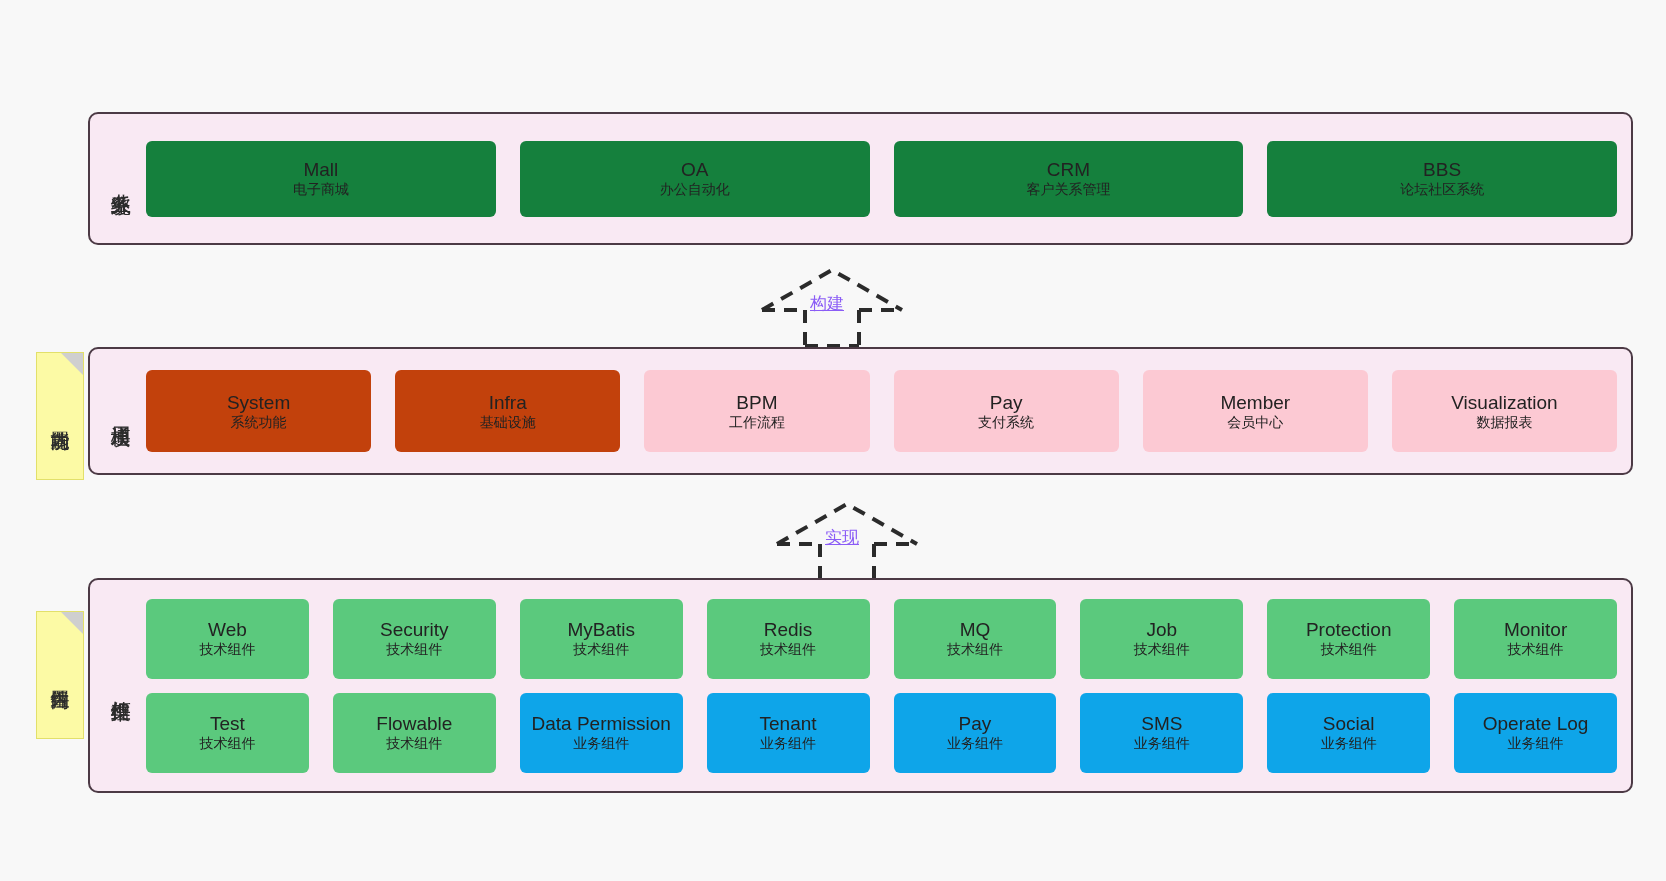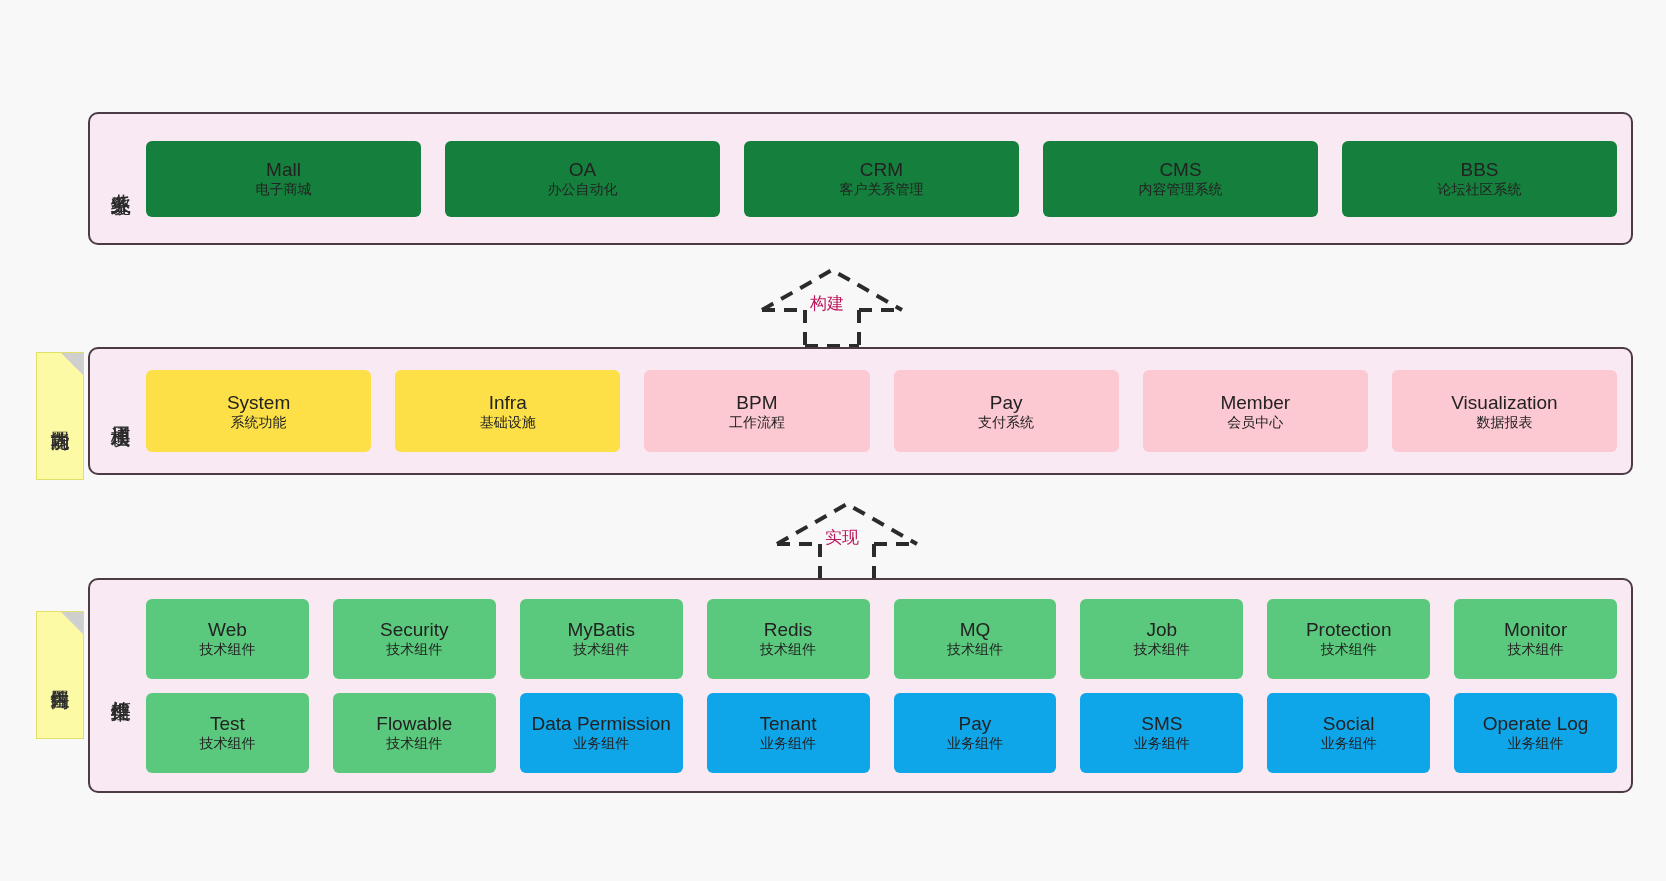--- a/index.html
+++ b/index.html
@@ -158,10 +158,6 @@
           <span class="cn">客户关系管理</span>
         </div>
         <div class="card">
-          <span class="en">CMS</span>
-          <span class="cn">内容管理系统</span>
-        </div>
-        <div class="card">
           <span class="en">BBS</span>
           <span class="cn">论坛社区系统</span>
         </div>

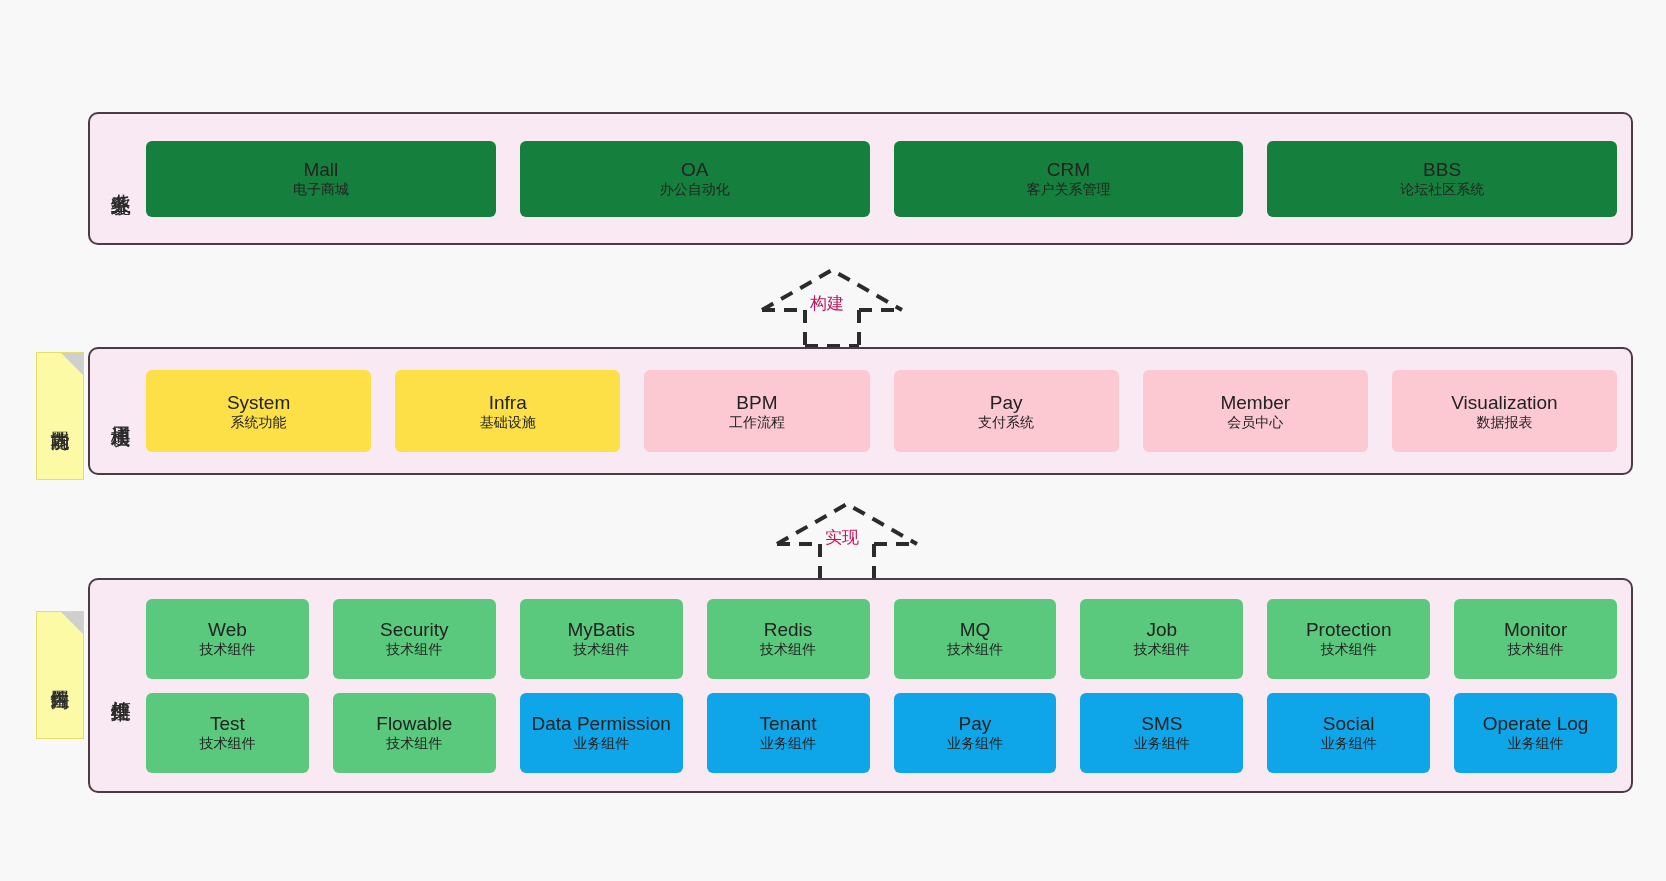--- a/index.html
+++ b/index.html
@@ -131,9 +131,10 @@
   .arrow .lbl {
     position: absolute;
     font-size: 17px;
-    color: #be185d;
+    color: #8b5cf6;
     white-space: nowrap;
     background: transparent;
+    text-decoration: underline;
   }
 </style>
 </head>

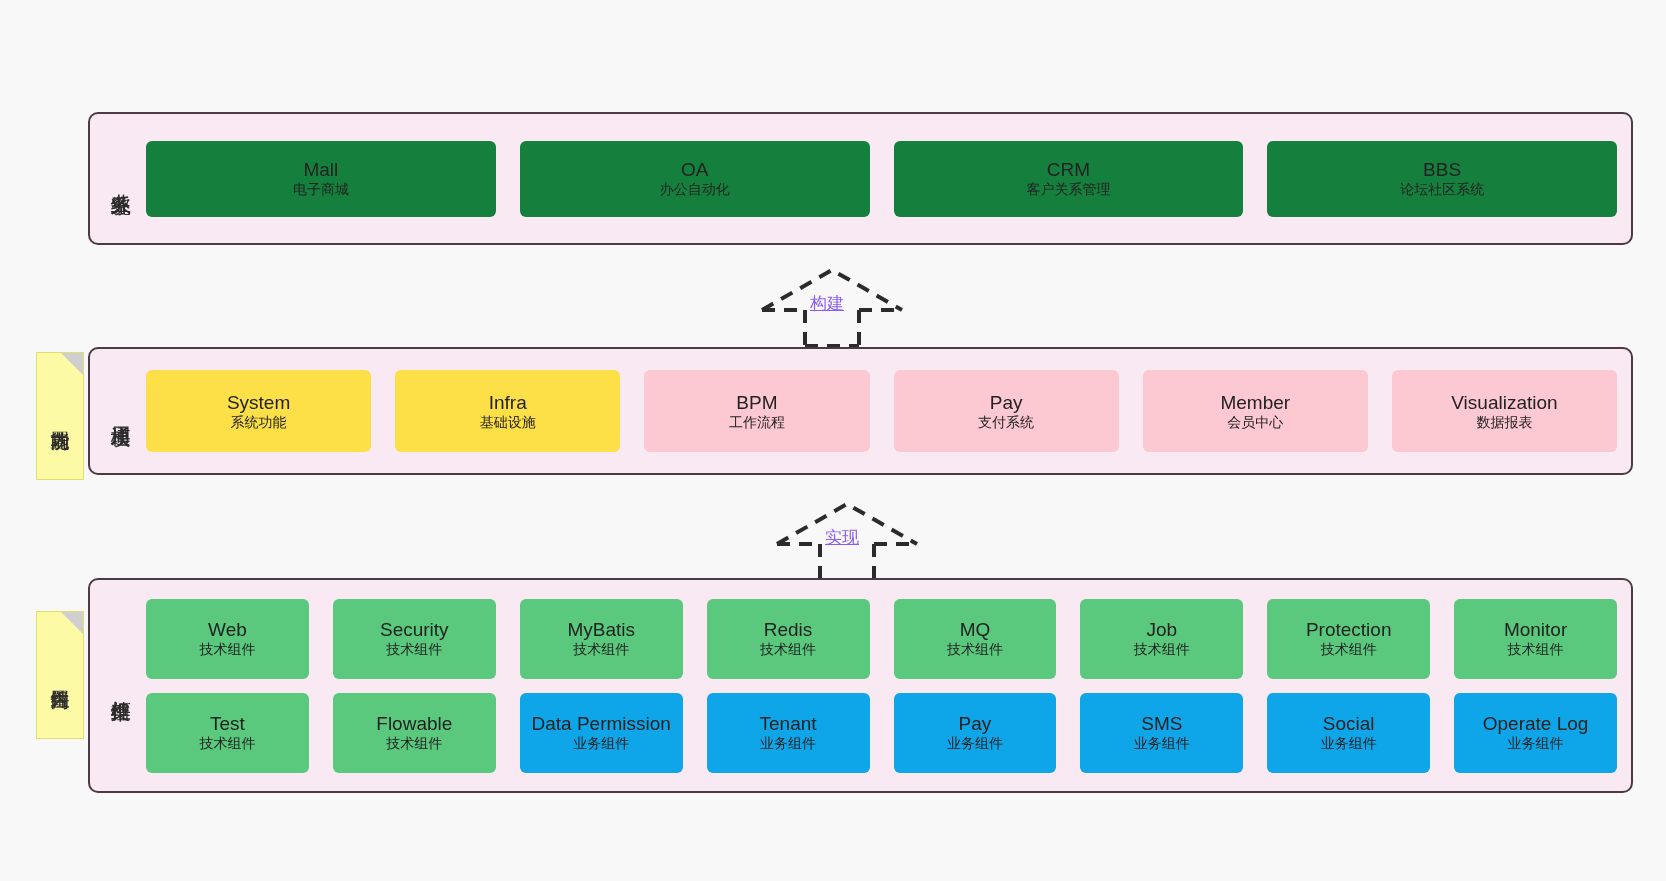--- a/index.html
+++ b/index.html
@@ -90,7 +90,7 @@
   #layer-business .card { height: 76px; background: #15803d; }
   
   #layer-common .card { height: 82px; }
-  .c-red    { background: #fde047; }
+  .c-red    { background: #c2410c; }
   .c-pink   { background: #fcc9d3; justify-content: center; }
   
   #layer-framework .card { height: 80px; }

